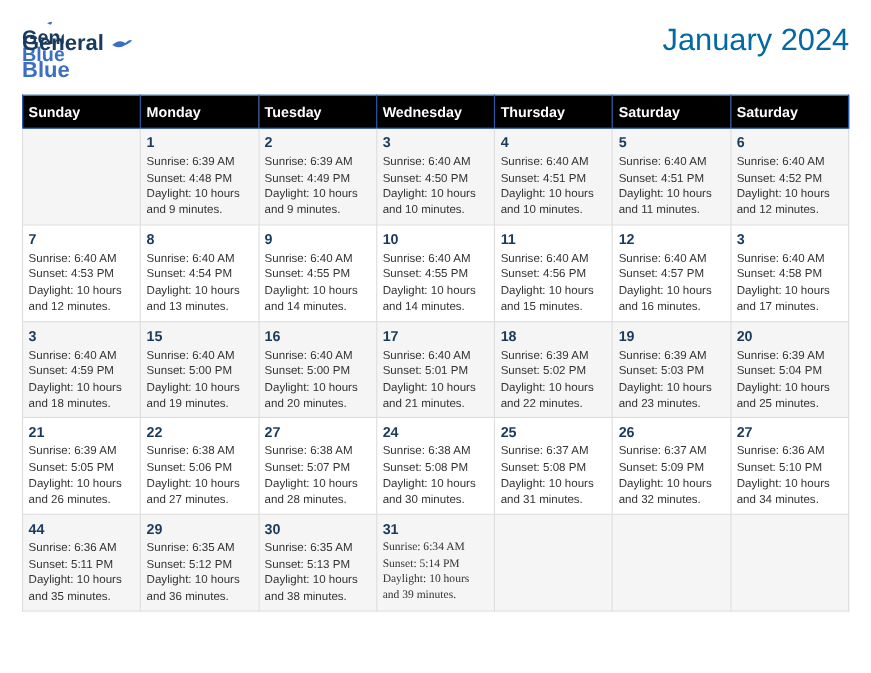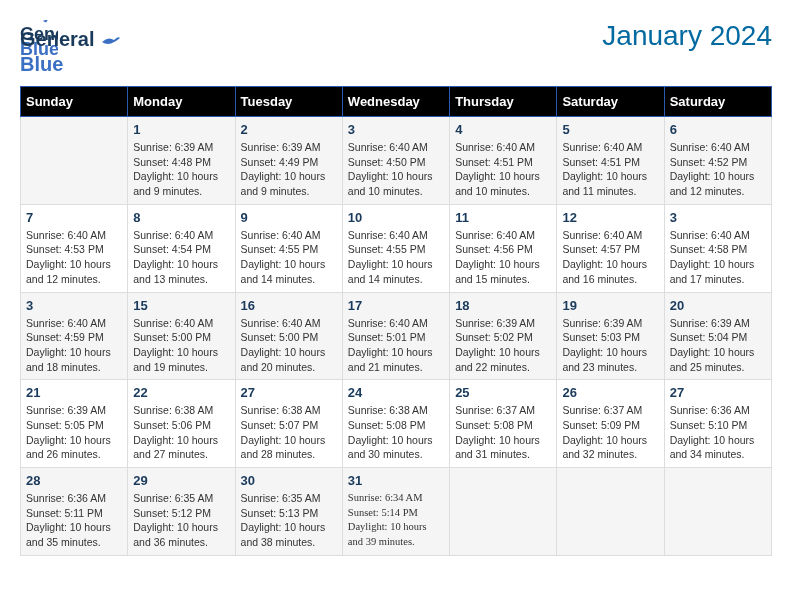--- a/index.html
+++ b/index.html
@@ -322,7 +322,7 @@
       </tr>
       <tr>
         <td>
-          <div class="day-num">28</div>
+          <div class="day-num">44</div>
           <div class="day-info" style="white-space: pre-line;">Sunrise: 6:36 AM
 Sunset: 5:11 PM
 Daylight: 10 hours

